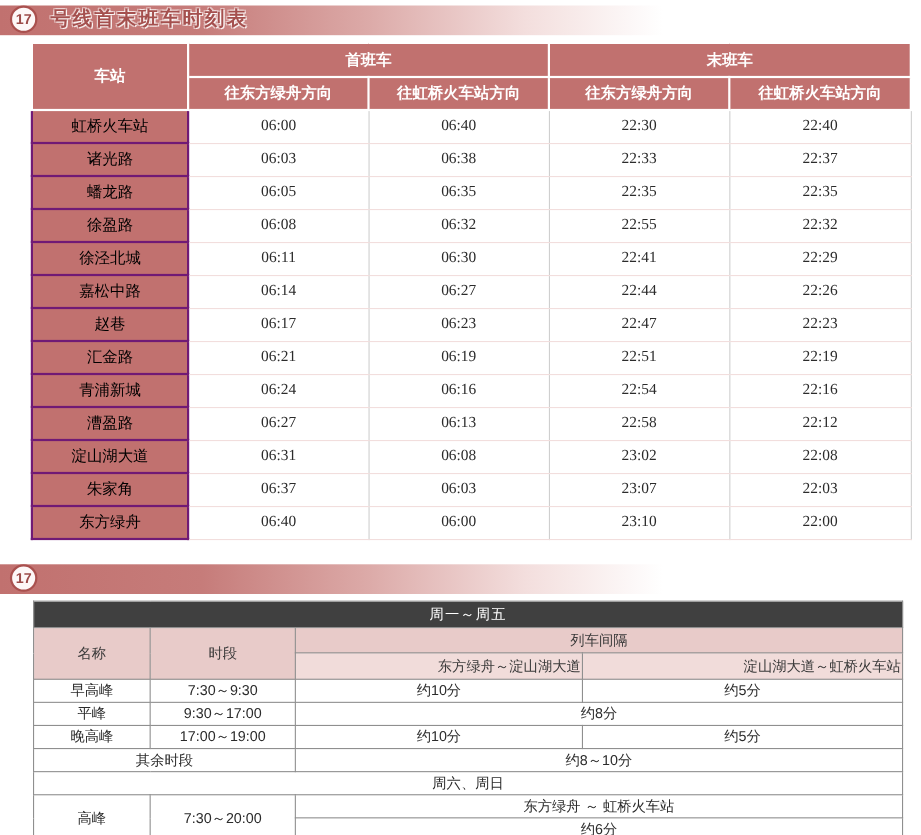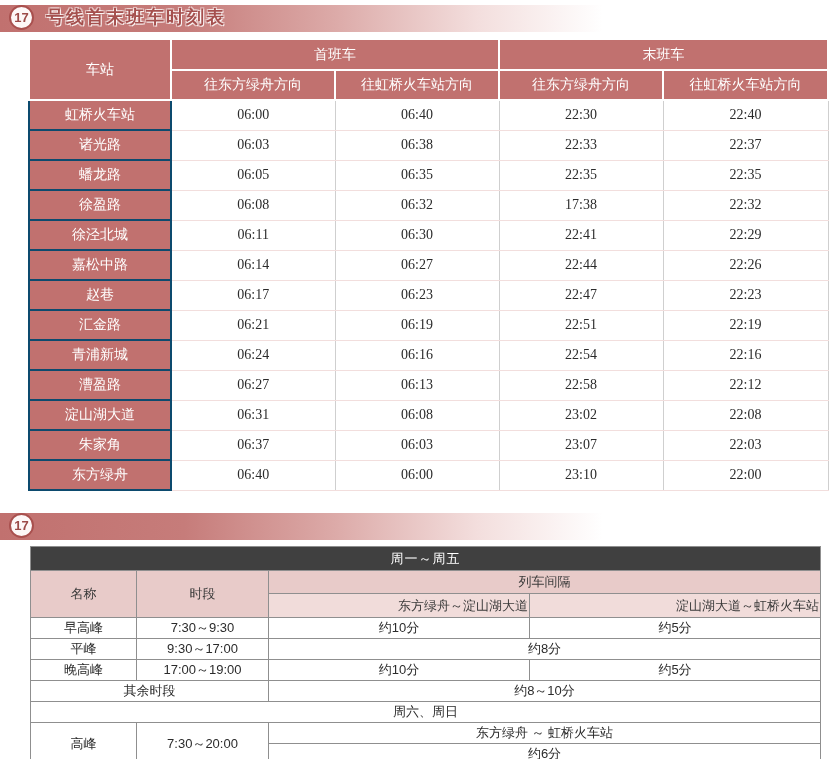--- a/index.html
+++ b/index.html
@@ -21,7 +21,7 @@
   table{border-collapse:collapse;table-layout:fixed;}
   .tt{width:799px;margin:6px 0 0 28px;
       font-family:"Liberation Serif","DejaVu Serif",serif;font-size:14px;}
-  .tt th{background:#c1716f;color:#ffffff;font-weight:normal;border:2px solid #ffffff;}
+  .tt th{background:#c1716f;color:#ffffff;font-weight:bold;border:2px solid #ffffff;}
   .tt th.grp{height:27px;}
   .tt th.dir{height:26px;margin-left:42px;}
   .tt td{height:26px;text-align:center;}

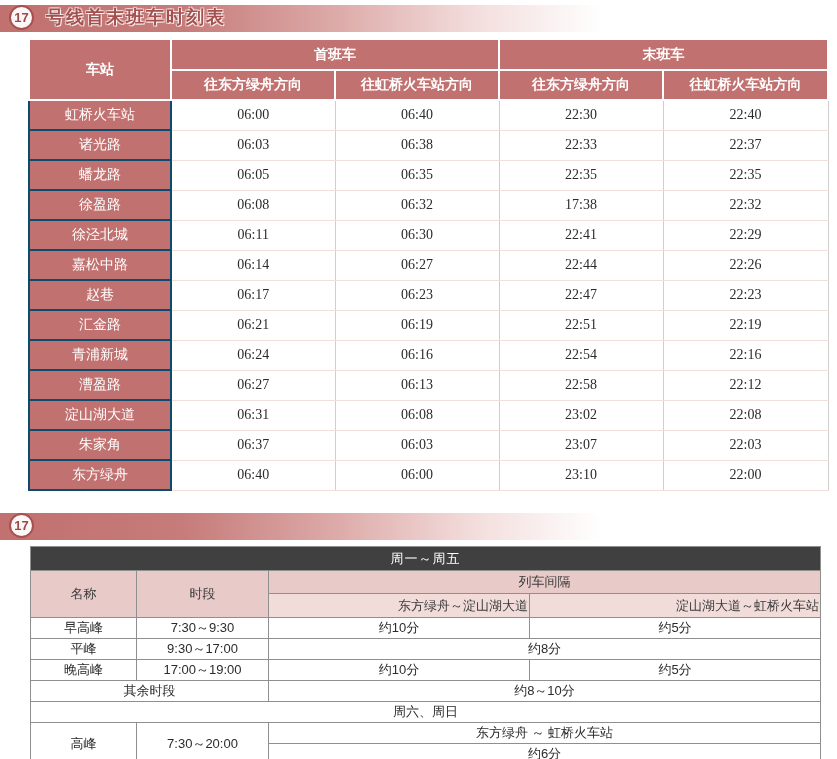--- a/index.html
+++ b/index.html
@@ -25,7 +25,7 @@
   .tt th.grp{height:27px;}
   .tt th.dir{height:26px;margin-left:42px;}
   .tt td{height:26px;text-align:center;}
-  .tt td.station{background:#c1716f;color:#ffffff;border:2px solid #0c4a6e;}
+  .tt td.station{background:#c1716f;color:#000000;border:2px solid #701a75;}
   .tt td.time{background:#ffffff;color:#2b2b2b;
       border-top:1px solid #f2dedd;border-bottom:1px solid #f2dedd;
       border-left:1px solid #cfcfcf;border-right:1px solid #cfcfcf;}

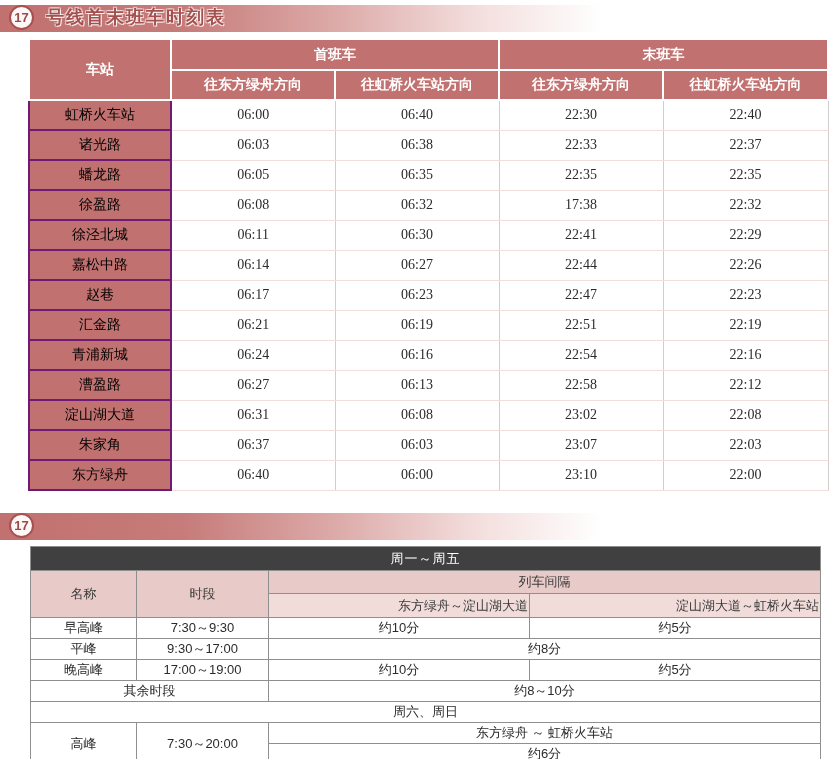--- a/index.html
+++ b/index.html
@@ -96,7 +96,7 @@
       <td class="station">徐盈路</td>
       <td class="time">06:08</td>
       <td class="time">06:32</td>
-      <td class="time">17:38</td>
+      <td class="time">22:55</td>
       <td class="time">22:32</td>
     </tr>
     <tr>

